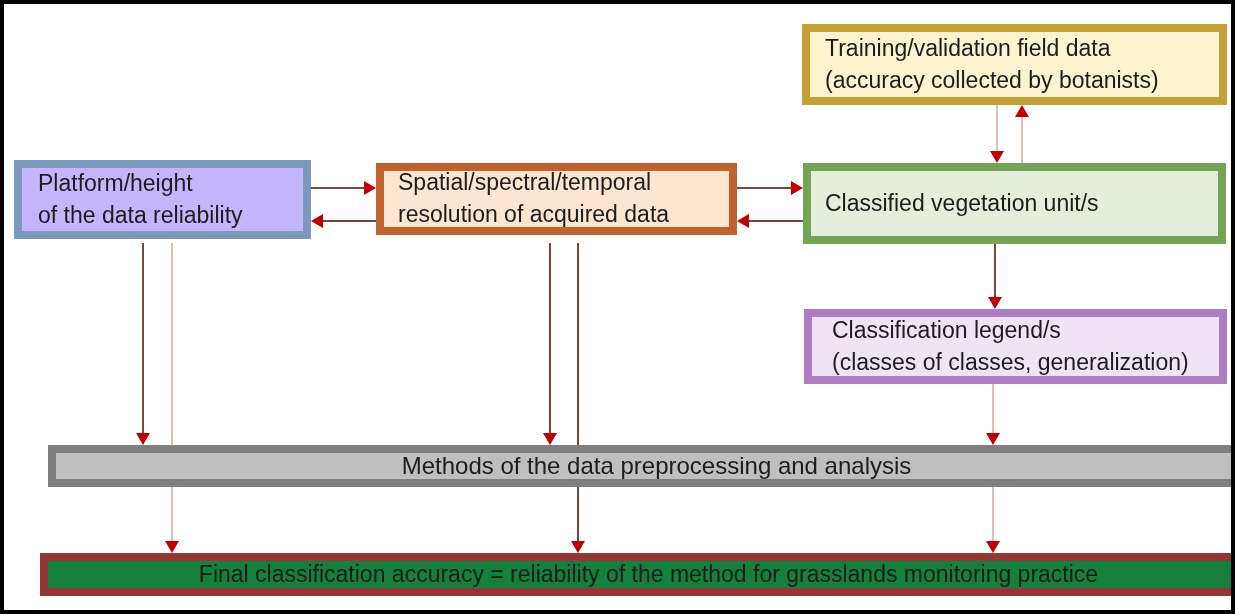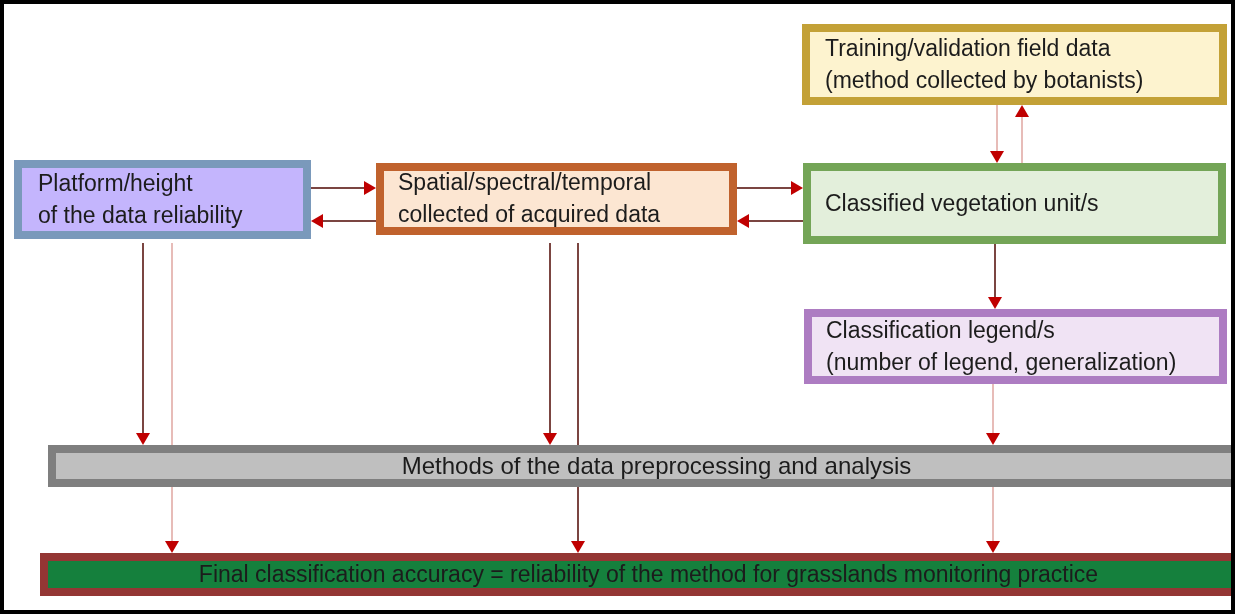--- a/index.html
+++ b/index.html
@@ -49,7 +49,7 @@
 
   <div class="node node-training">
     <span class="ln">Training/validation field data</span>
-    <span class="ln">(method collected by botanists)</span>
+    <span class="ln">(accuracy collected by botanists)</span>
   </div>
 
   <div class="node node-platform">

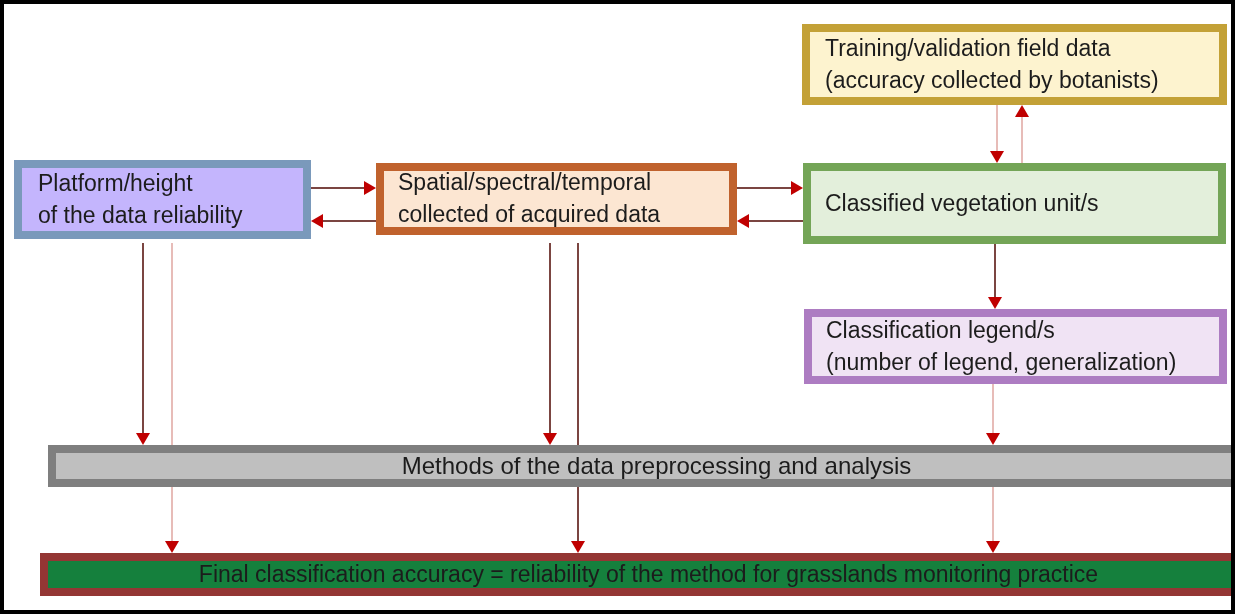--- a/index.html
+++ b/index.html
@@ -59,7 +59,7 @@
 
   <div class="node node-resolution">
     <span class="ln">Spatial/spectral/temporal</span>
-    <span class="ln">collected of acquired data</span>
+    <span class="ln">resolution of acquired data</span>
   </div>
 
   <div class="node node-vegetation">

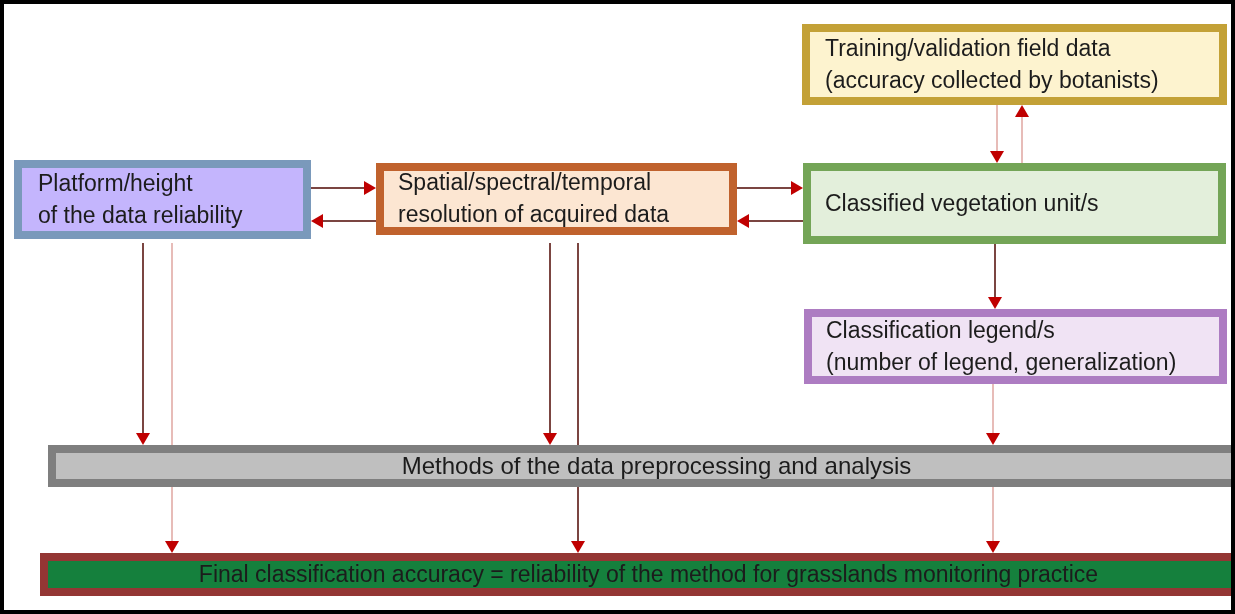--- a/index.html
+++ b/index.html
@@ -29,7 +29,7 @@
   .node-platform   {left:10px;  top:156px; width:297px; height:79px; padding-left:16px; background:#c4b5fd; border-color:#7a99bb;}
   .node-resolution {left:372px; top:159px; width:361px; height:72px; padding-left:14px; background:#fce6d2; border-color:#c0622d;}
   .node-vegetation {left:799px; top:159px; width:423px; height:81px; padding-left:14px; background:#e3efdb; border-color:#74a557;}
-  .node-legend     {left:800px; top:305px; width:423px; height:75px; padding-left:14px; background:#f0e3f4; border-color:#ad7cc2;}
+  .node-legend     {left:800px; top:305px; width:423px; height:75px; padding-left:20px; background:#f0e3f4; border-color:#ad7cc2;}
   .node-methods    {left:8px;   top:441px; width:1217px; height:42px; background:#bfbfbf; border-color:#7f7f7f; align-items:center; font-size:24px;margin-left:36px;}
   .node-final      {left:24px;   top:549px; width:1217px; height:43px; background:#15803d; border-color:#943634; align-items:center; font-size:23px;margin-left:12px;}
   .vline{position:absolute; width:2px; z-index:1;}

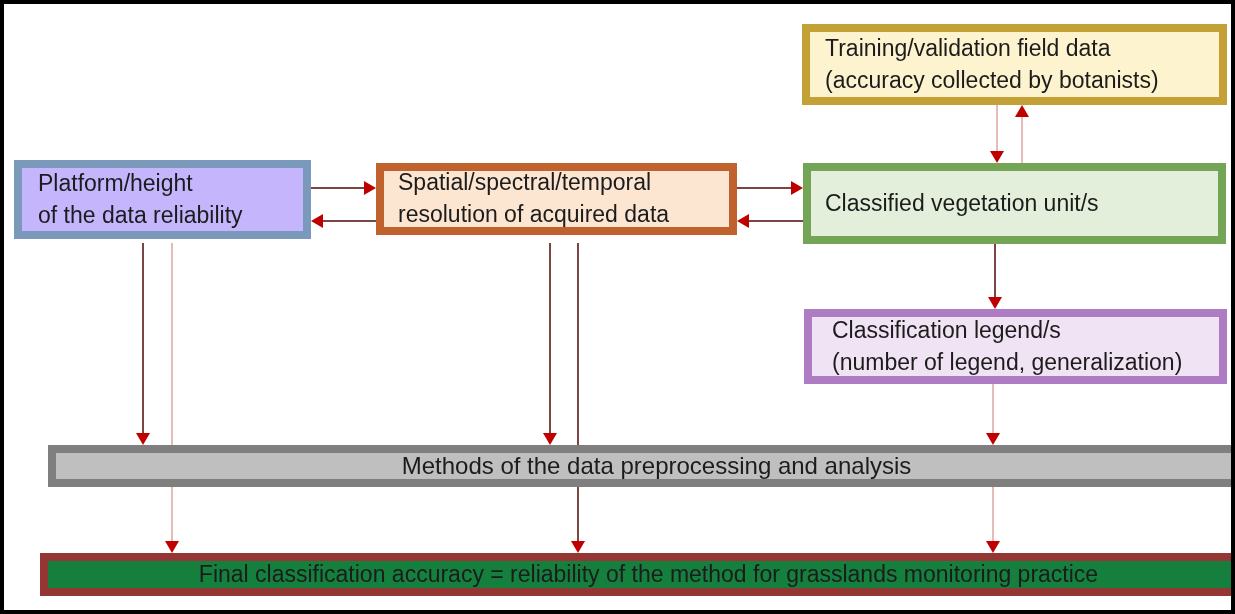--- a/index.html
+++ b/index.html
@@ -68,7 +68,7 @@
 
   <div class="node node-legend">
     <span class="ln">Classification legend/s</span>
-    <span class="ln">(number of legend, generalization)</span>
+    <span class="ln">(classes of classes, generalization)</span>
   </div>
 
   <div class="node node-methods">

